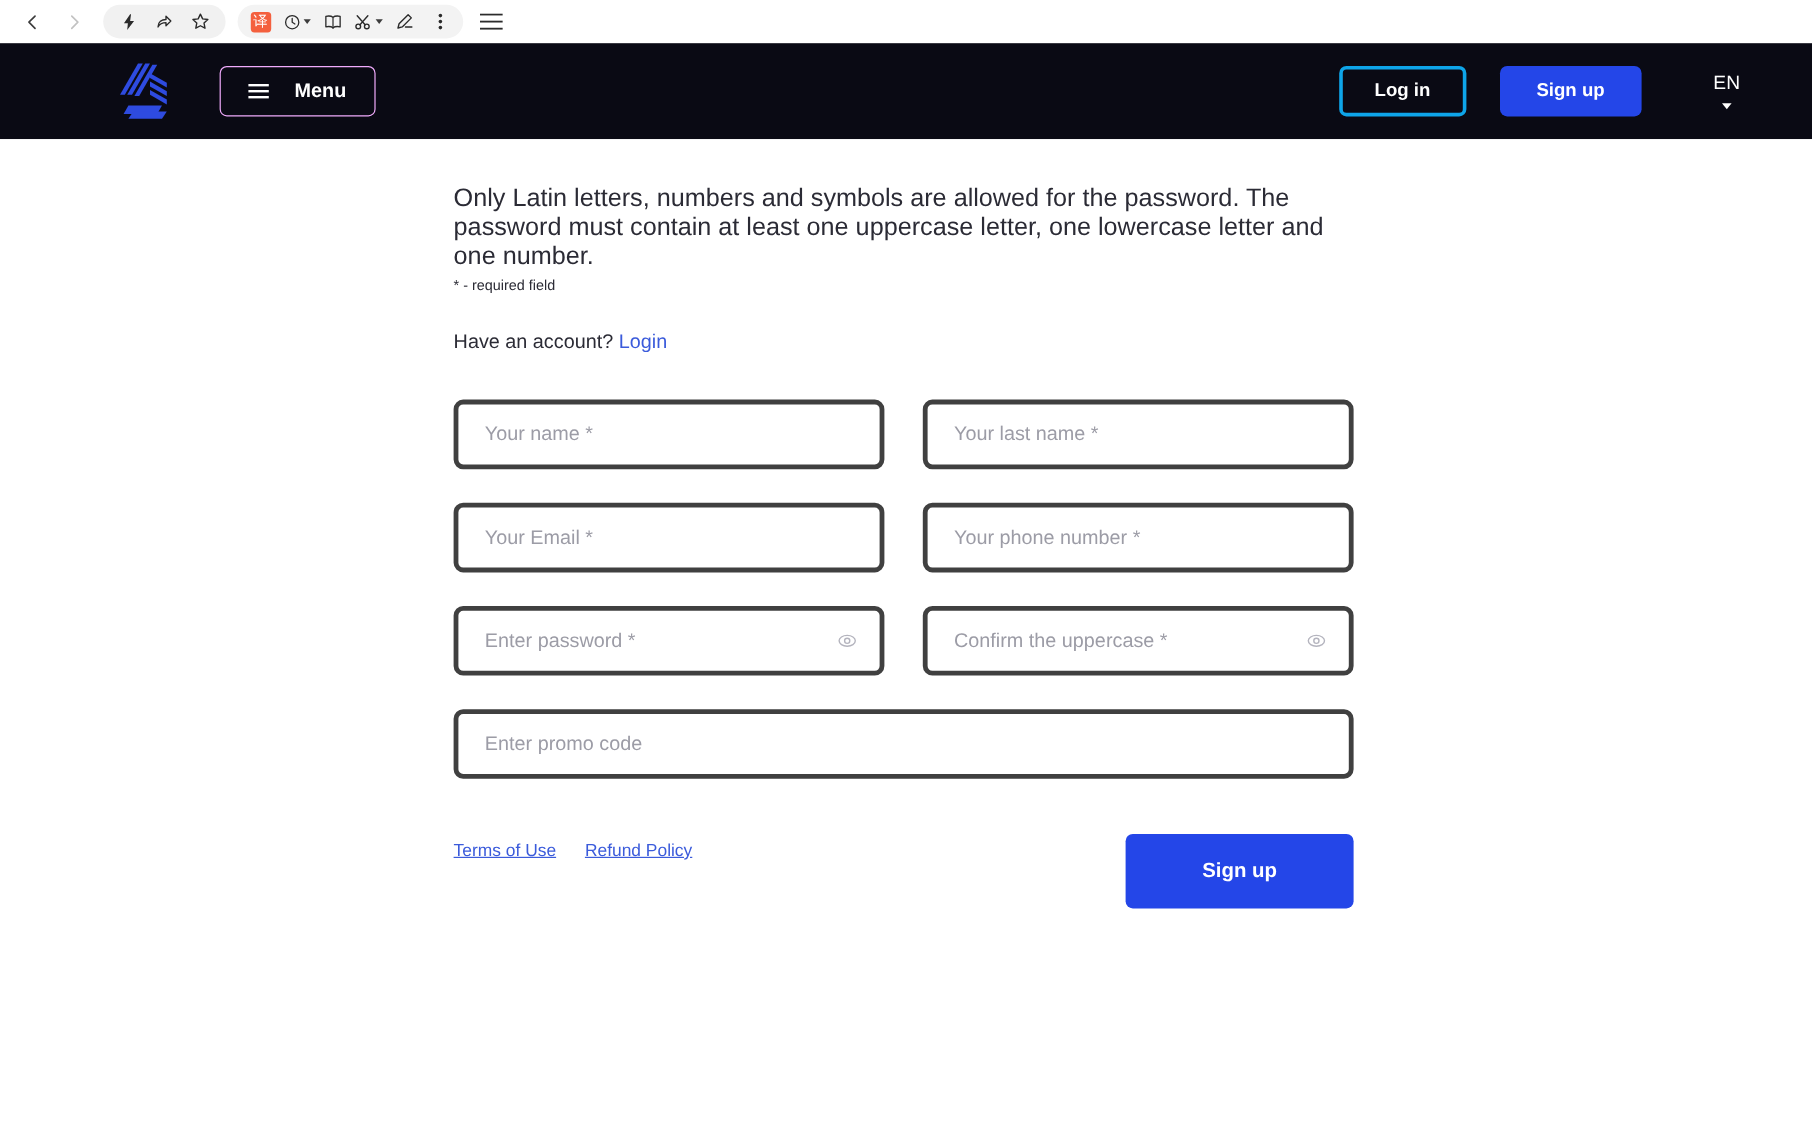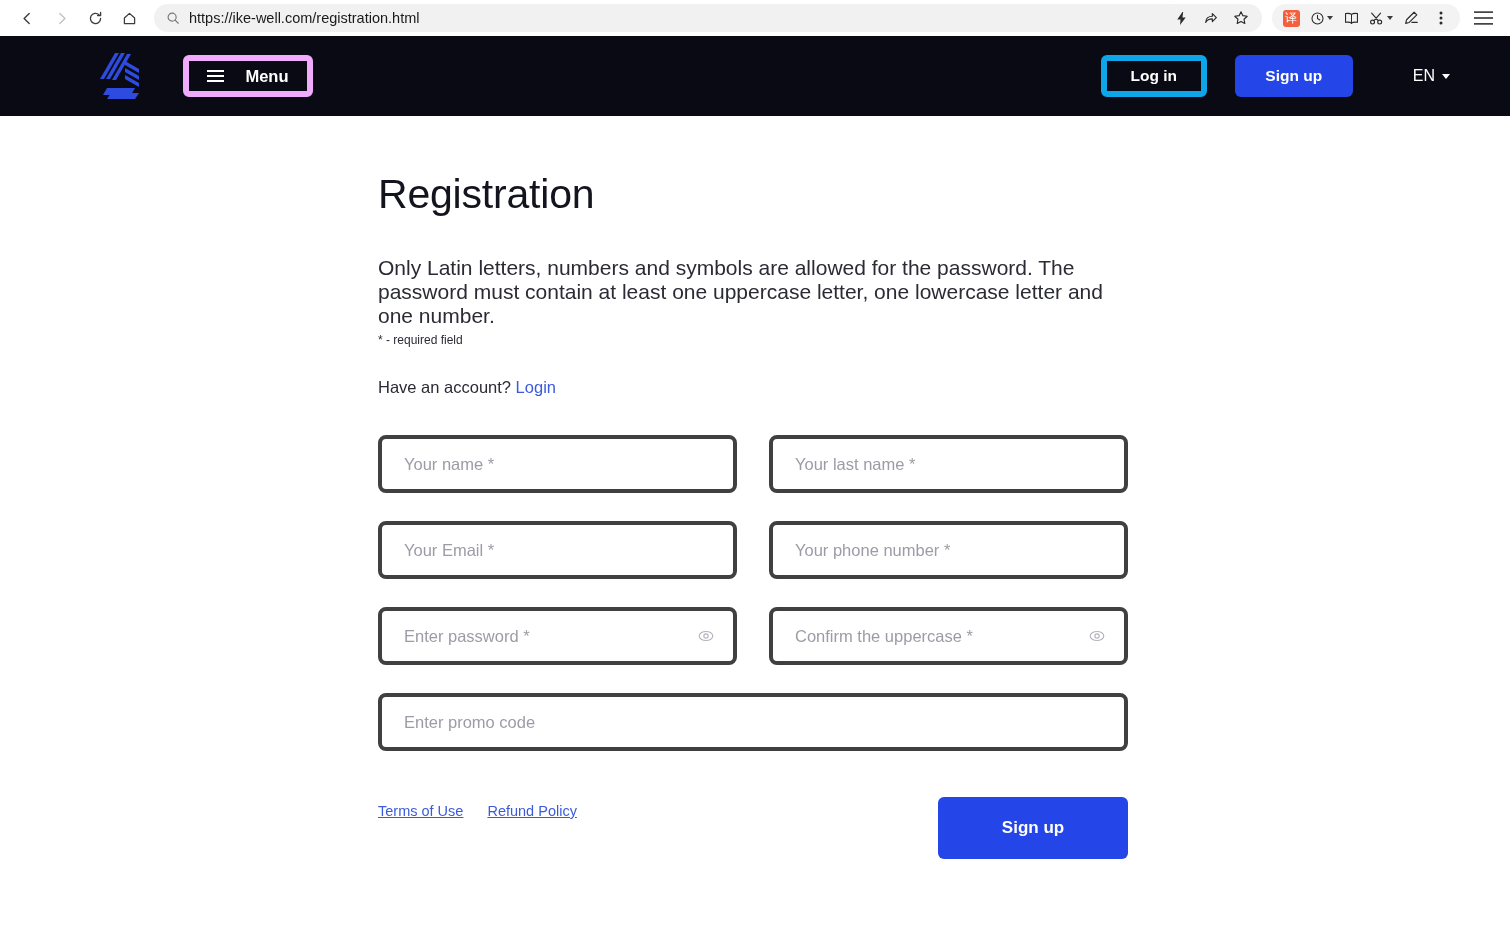--- a/index.html
+++ b/index.html
@@ -291,15 +291,6 @@
     </svg>
   </div>
 
-  <div class="url-wrap">
-    <span class="url-search-icon">
-      <svg width="14" height="14" viewBox="0 0 16 16" fill="none">
-        <circle cx="7" cy="7" r="4.6" stroke="#777" stroke-width="1.3"></circle>
-        <path d="M10.4 10.4L14 14" stroke="#777" stroke-width="1.3" stroke-linecap="round"></path>
-      </svg>
-    </span>
-    <span class="url-text">https://ike-well.com/registration.html</span>
-  </div>
 
   <div class="url-right-icons">
     <div class="ur-icon">

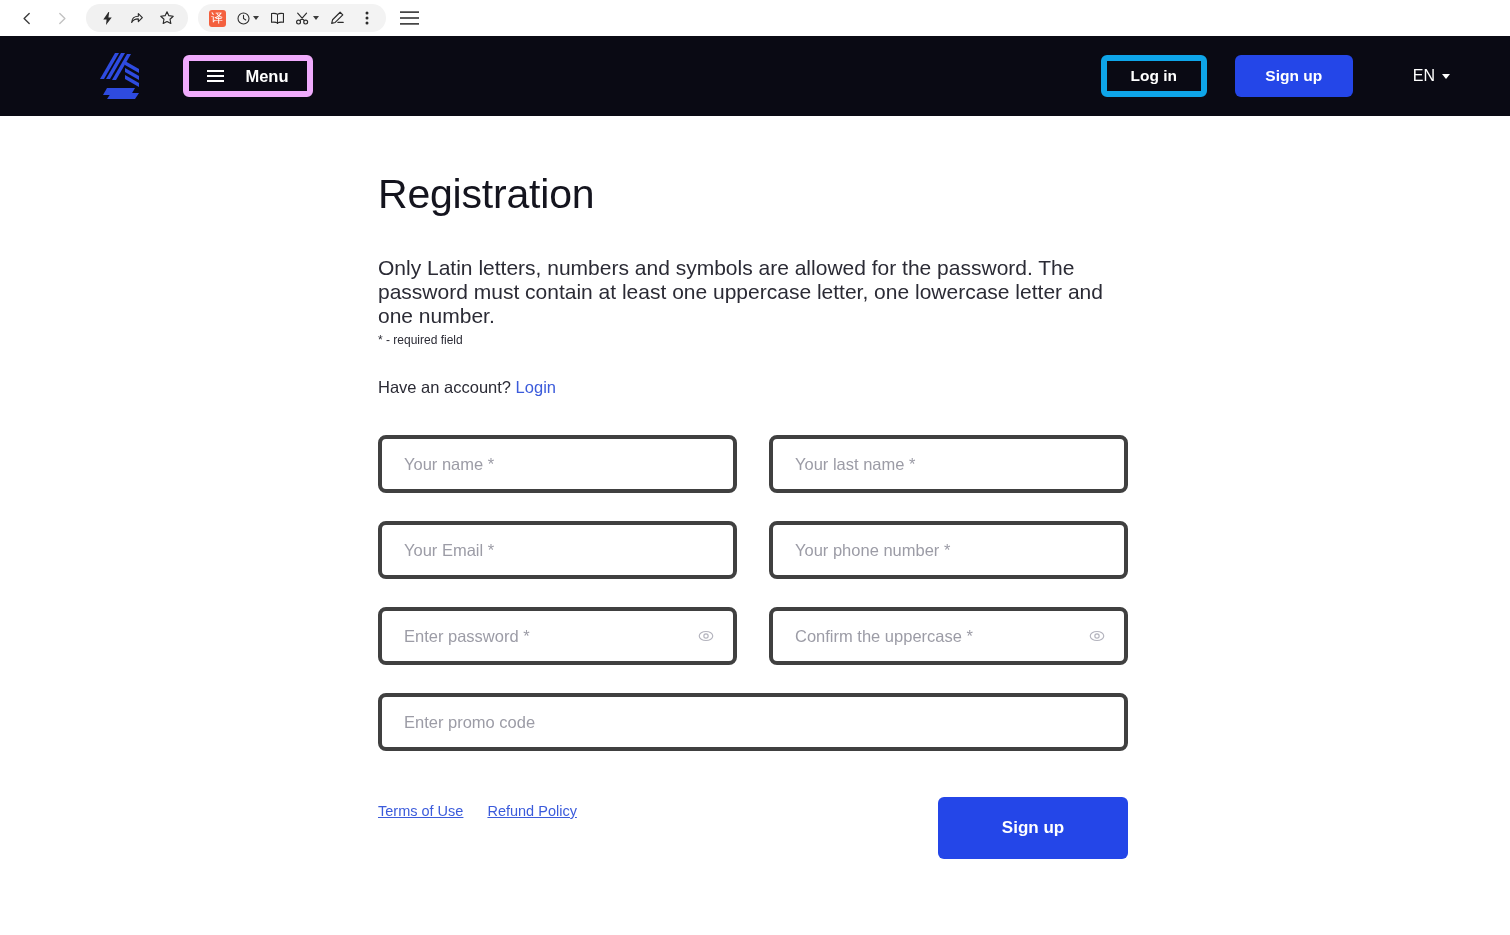--- a/index.html
+++ b/index.html
@@ -104,7 +104,7 @@
   .menu-btn {
     margin-left: 40px;
     width: 130px; height: 42px;
-    border: 6px solid #f0abfc;
+    border: 1px solid #f0abfc;
     border-radius: 6px;
     background: transparent;
     color: #ffffff;

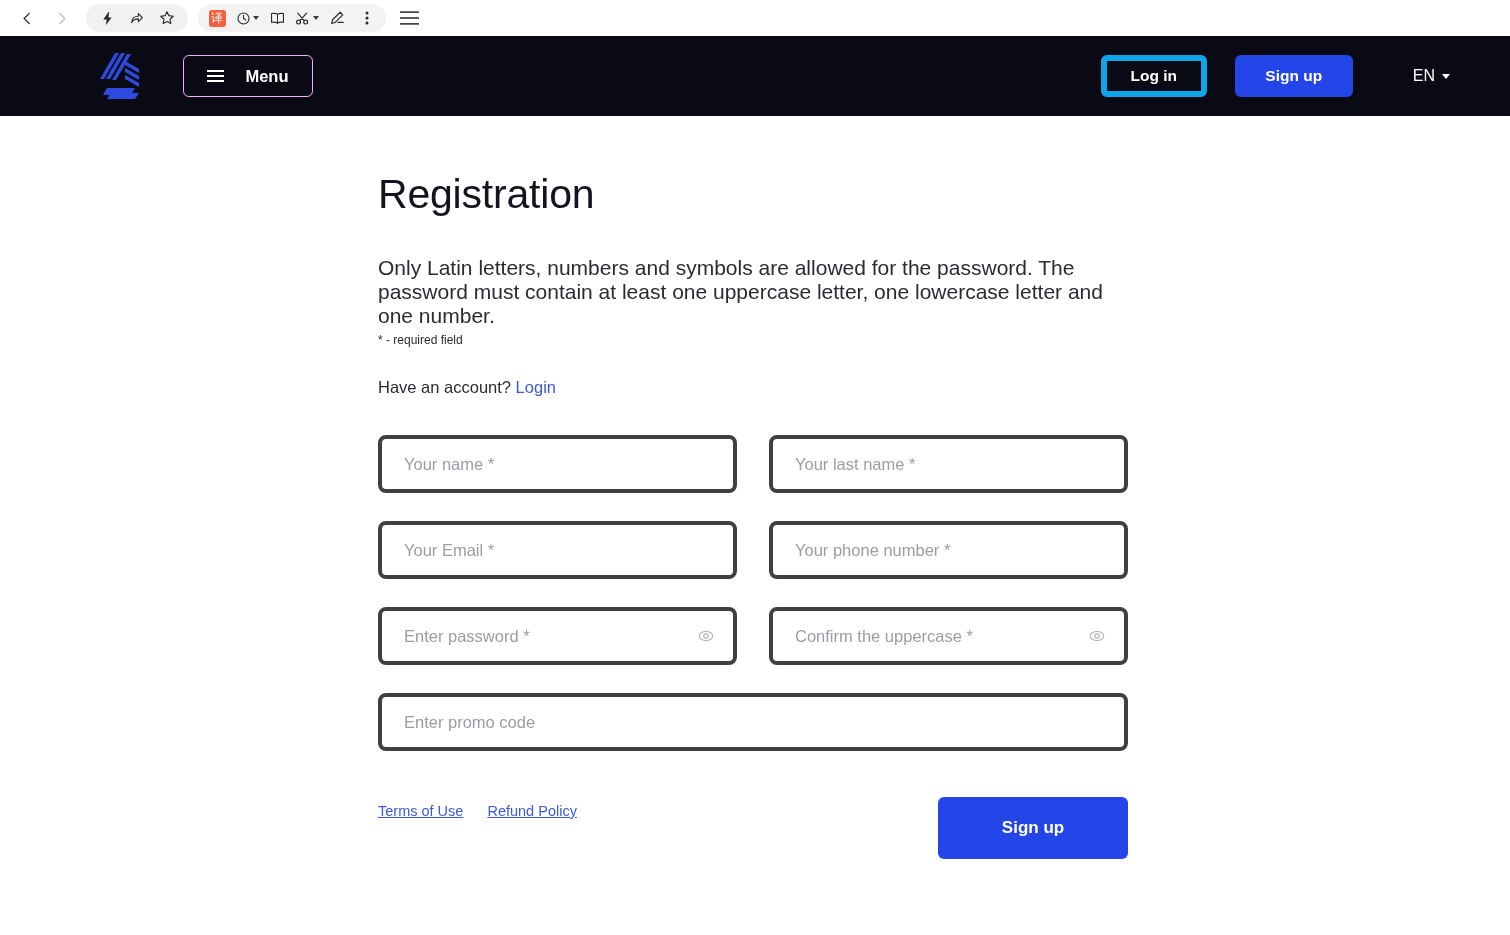--- a/index.html
+++ b/index.html
@@ -124,7 +124,7 @@
 
   .btn-login {
     width: 106px; height: 42px;
-    border: 6px solid #0ea5e9;
+    border: 3px solid #0ea5e9;
     border-radius: 6px;
     background: transparent;
     color: #ffffff;

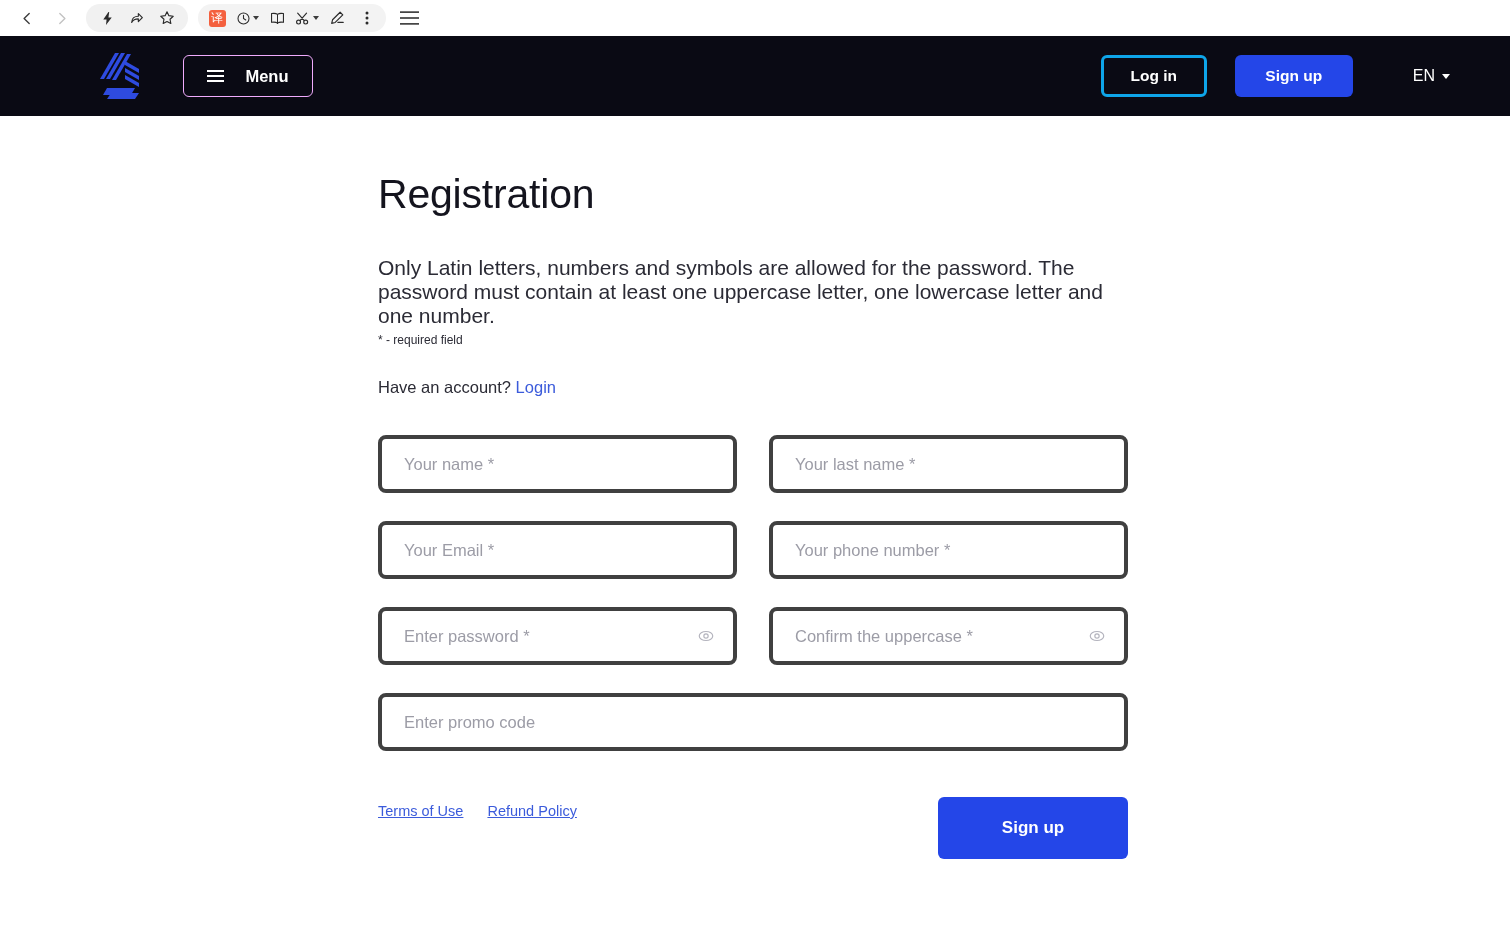--- a/index.html
+++ b/index.html
@@ -153,6 +153,7 @@
     align-items: center;
     gap: 7px;
     cursor: pointer;
+    flex-direction: column;
   }
   .caret-white {
     width: 0; height: 0;

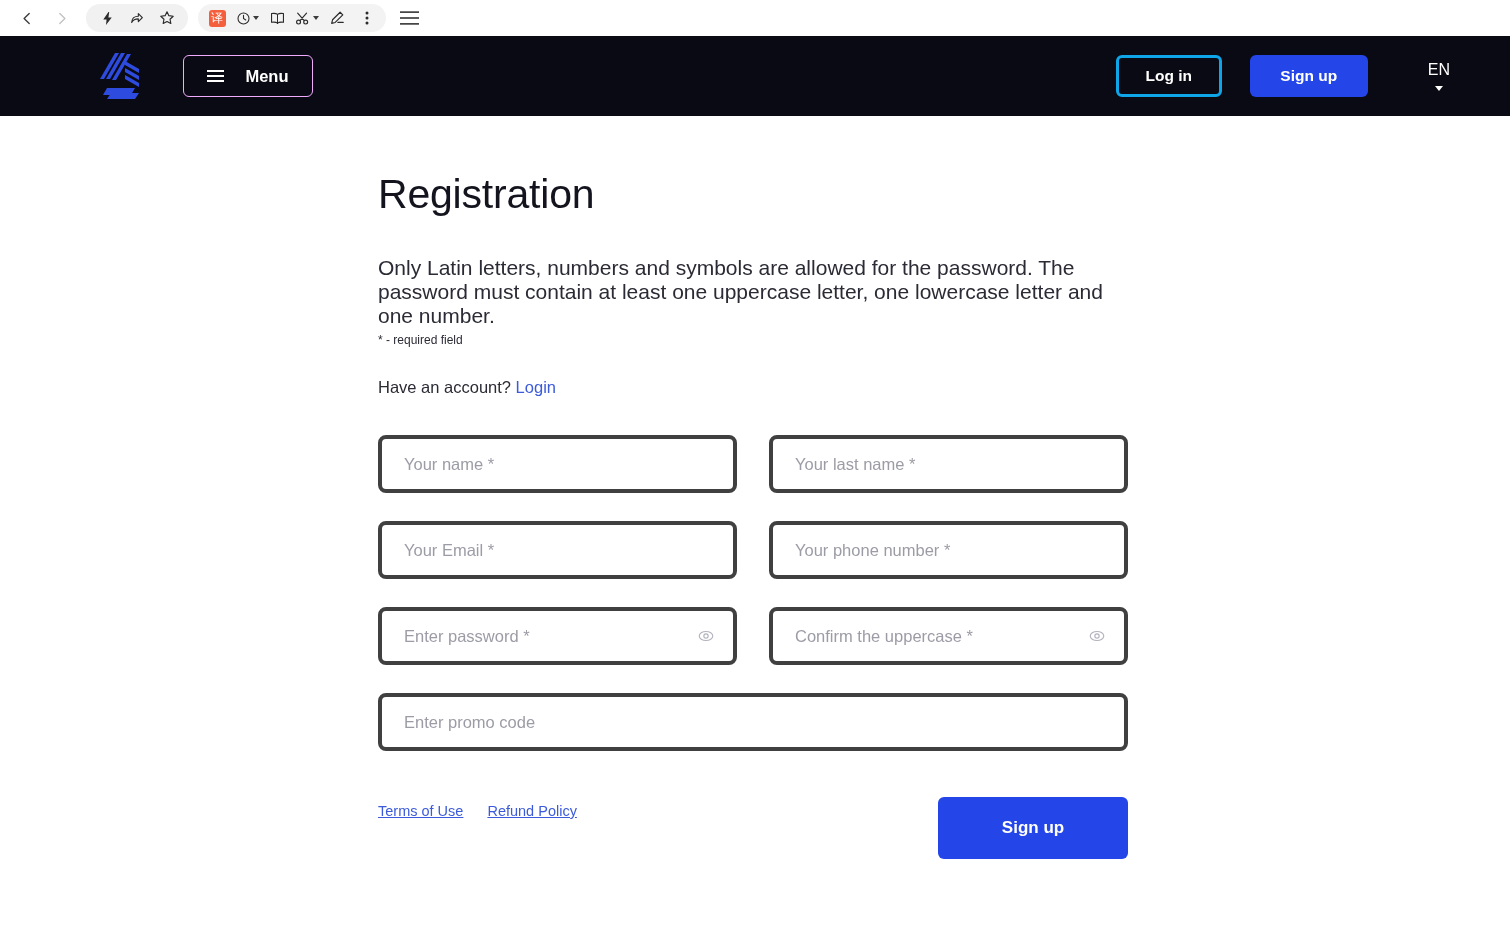--- a/index.html
+++ b/index.html
@@ -402,7 +402,6 @@
 
 <div class="page">
 
-  <h1 class="page-title">Registration</h1>
 
   <p class="desc">Only Latin letters, numbers and symbols are allowed for the password. The password must contain at least one uppercase letter, one lowercase letter and one number.</p>
   <p class="req-note">* - required field</p>

